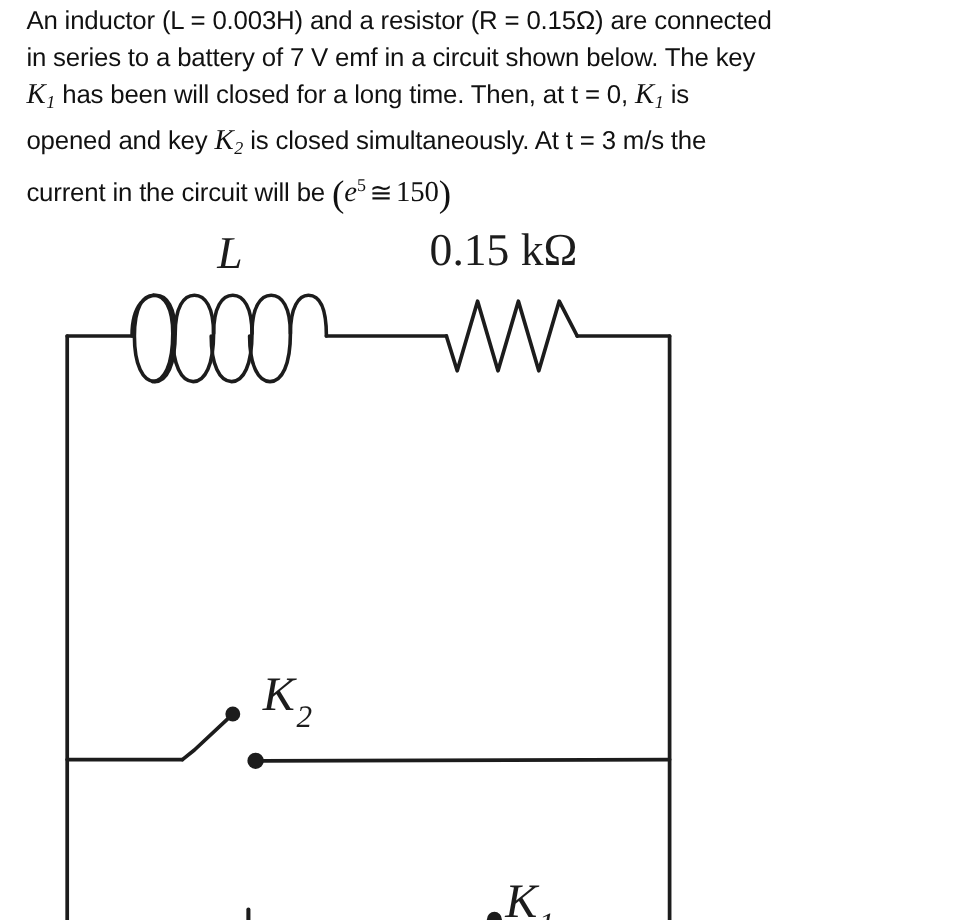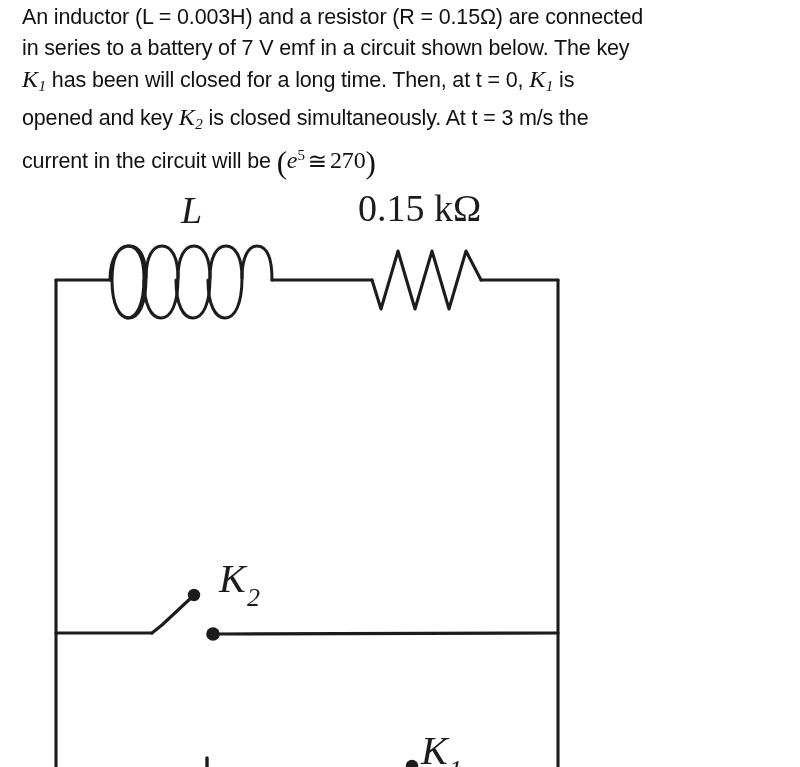--- a/index.html
+++ b/index.html
@@ -114,7 +114,7 @@
     </span>
 
     <span class="qline">
-      <span>current in the circuit will be </span><span class="mathparen">(</span><span class="math">e</span><span class="sup">5</span><span class="cong">≅</span><span class="math-up">270</span><span class="mathparen">)</span>
+      <span>current in the circuit will be </span><span class="mathparen">(</span><span class="math">e</span><span class="sup">5</span><span class="cong">≅</span><span class="math-up">150</span><span class="mathparen">)</span>
     </span>
 
   </div>

